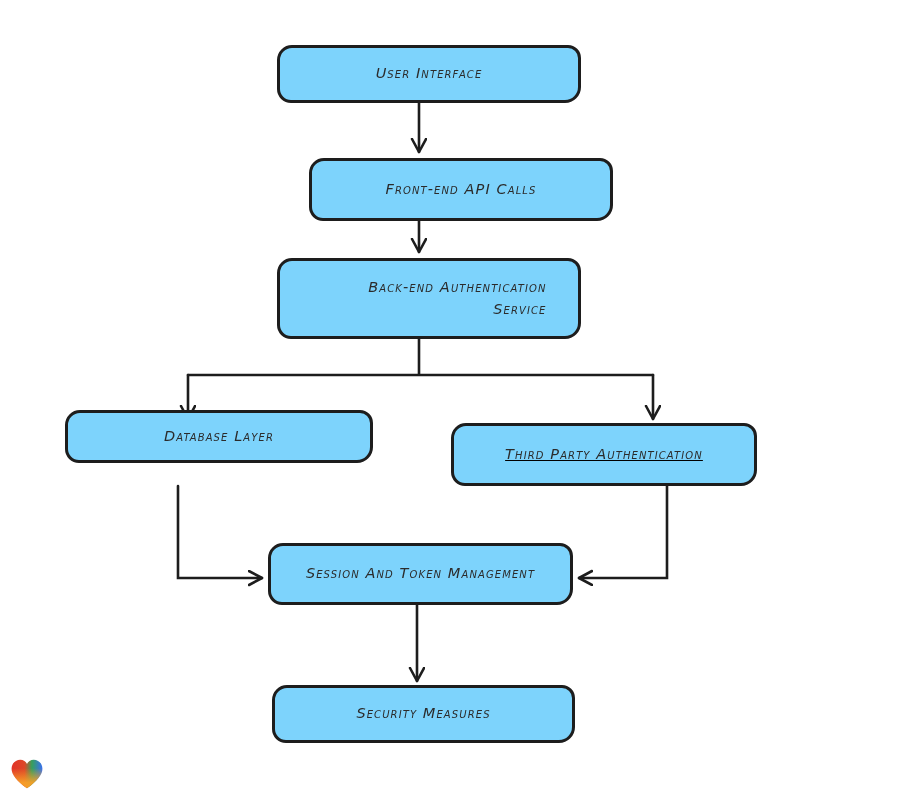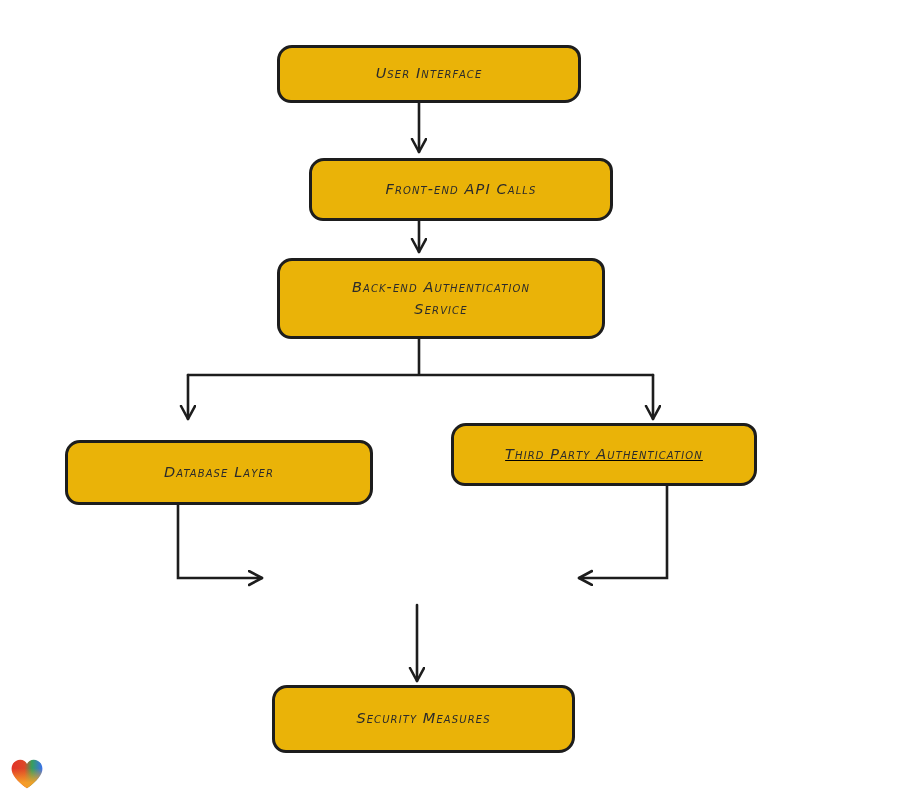--- a/index.html
+++ b/index.html
@@ -20,7 +20,7 @@
   .node {
     position: absolute;
     box-sizing: border-box;
-    background: #eab308;
+    background: #7dd3fc;
     border: 3px solid #1d1d1d;
     border-radius: 15px 13px 16px 14px;
     display: flex;

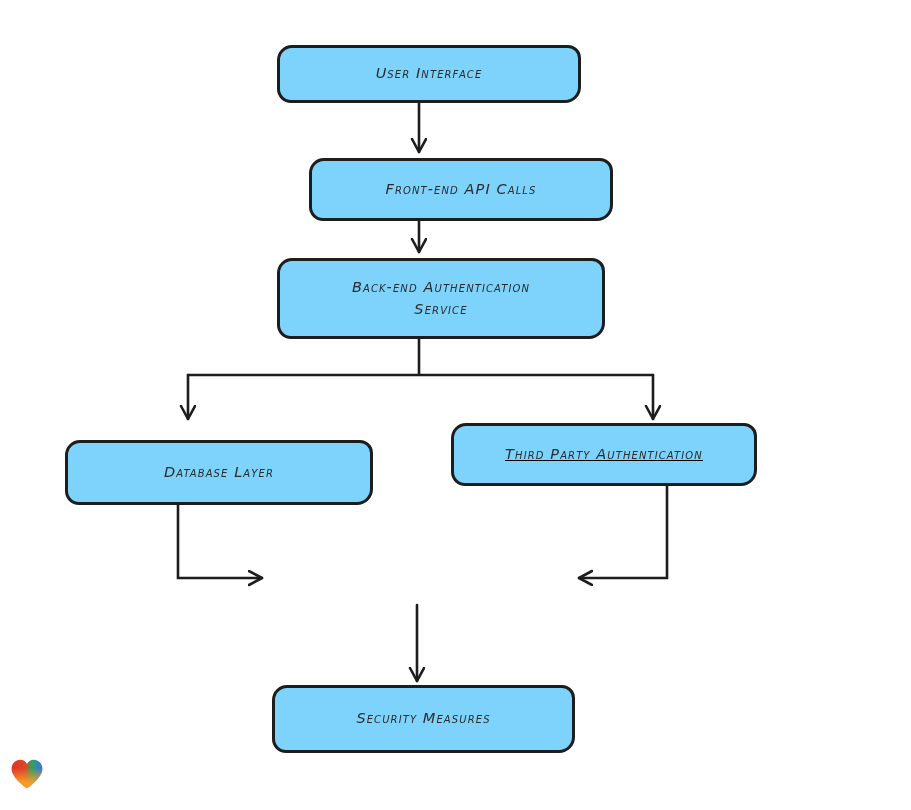--- a/index.html
+++ b/index.html
@@ -81,7 +81,7 @@
     <span class="node-label nowrap">Front-end API Calls</span>
   </div>
 
-  <div class="node" style="left:277px; top:258px; width:328px; height:81px;">
+  <div class="node" style="left:277px; top:258px; width:304px; height:81px;text-align:right;">
     <span class="node-label wrap2">Back-end Authentication Service</span>
   </div>
 

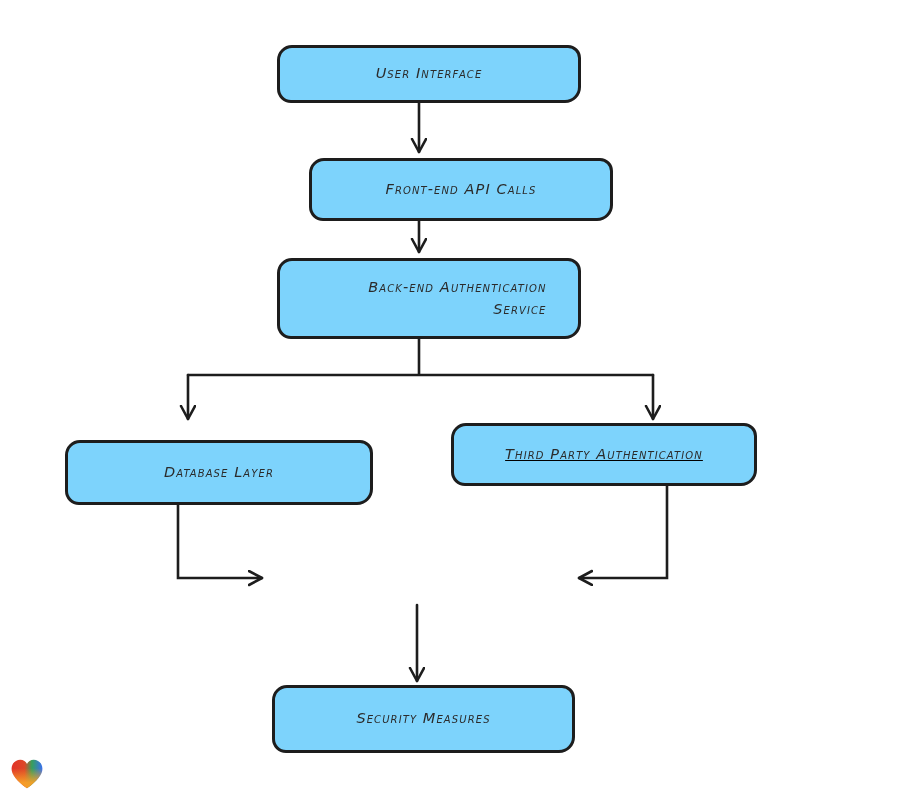--- a/index.html
+++ b/index.html
@@ -85,7 +85,7 @@
     <span class="node-label wrap2">Back-end Authentication Service</span>
   </div>
 
-  <div class="node" style="left:65px; top:440px; width:308px; height:65px;">
+  <div class="node" style="left:65px; top:410px; width:308px; height:53px;">
     <span class="node-label nowrap">Database Layer</span>
   </div>
 

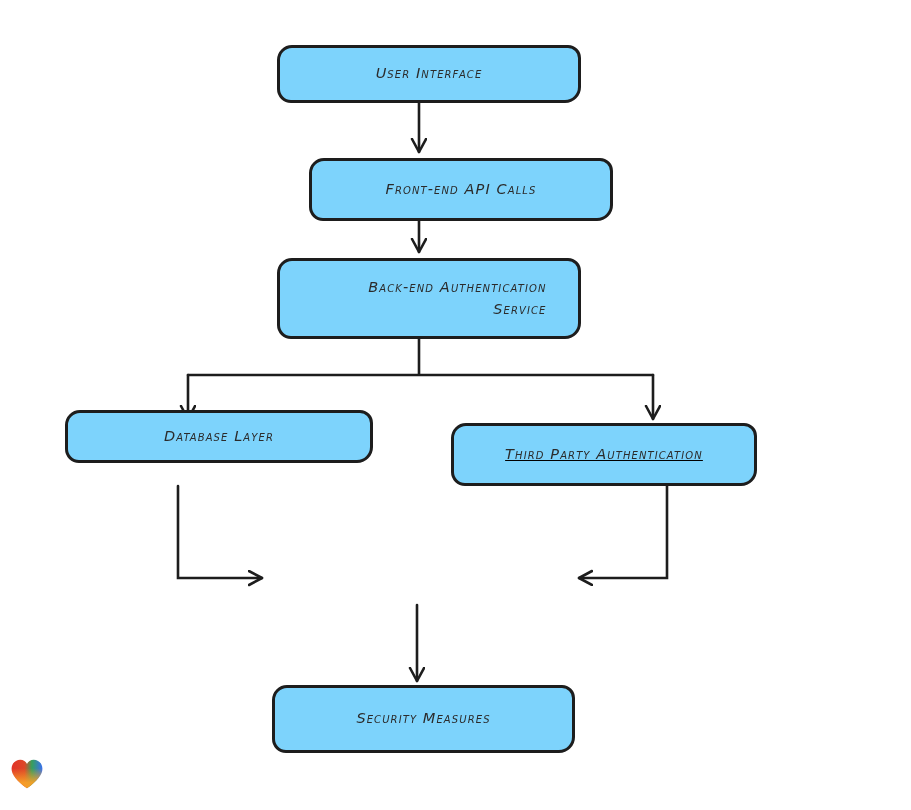--- a/index.html
+++ b/index.html
@@ -93,6 +93,9 @@
     <span class="node-label nowrap">Third Party Authentication</span>
   </div>
 
+  <div class="node" style="left:268px; top:543px; width:305px; height:62px;">
+    <span class="node-label wrap2">Session And Token Management</span>
+  </div>
 
   <div class="node" style="left:272px; top:685px; width:303px; height:68px;">
     <span class="node-label nowrap">Security Measures</span>

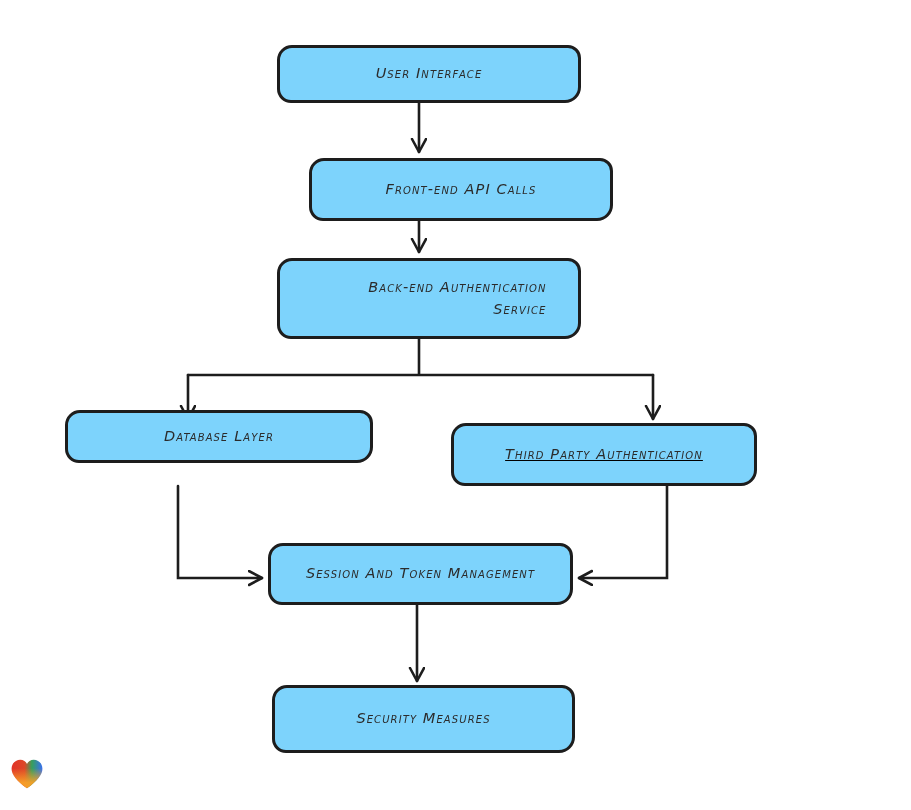--- a/index.html
+++ b/index.html
@@ -97,7 +97,7 @@
     <span class="node-label wrap2">Session And Token Management</span>
   </div>
 
-  <div class="node" style="left:272px; top:685px; width:303px; height:68px;">
+  <div class="node" style="left:272px; top:685px; width:303px; height:58px;">
     <span class="node-label nowrap">Security Measures</span>
   </div>
 

